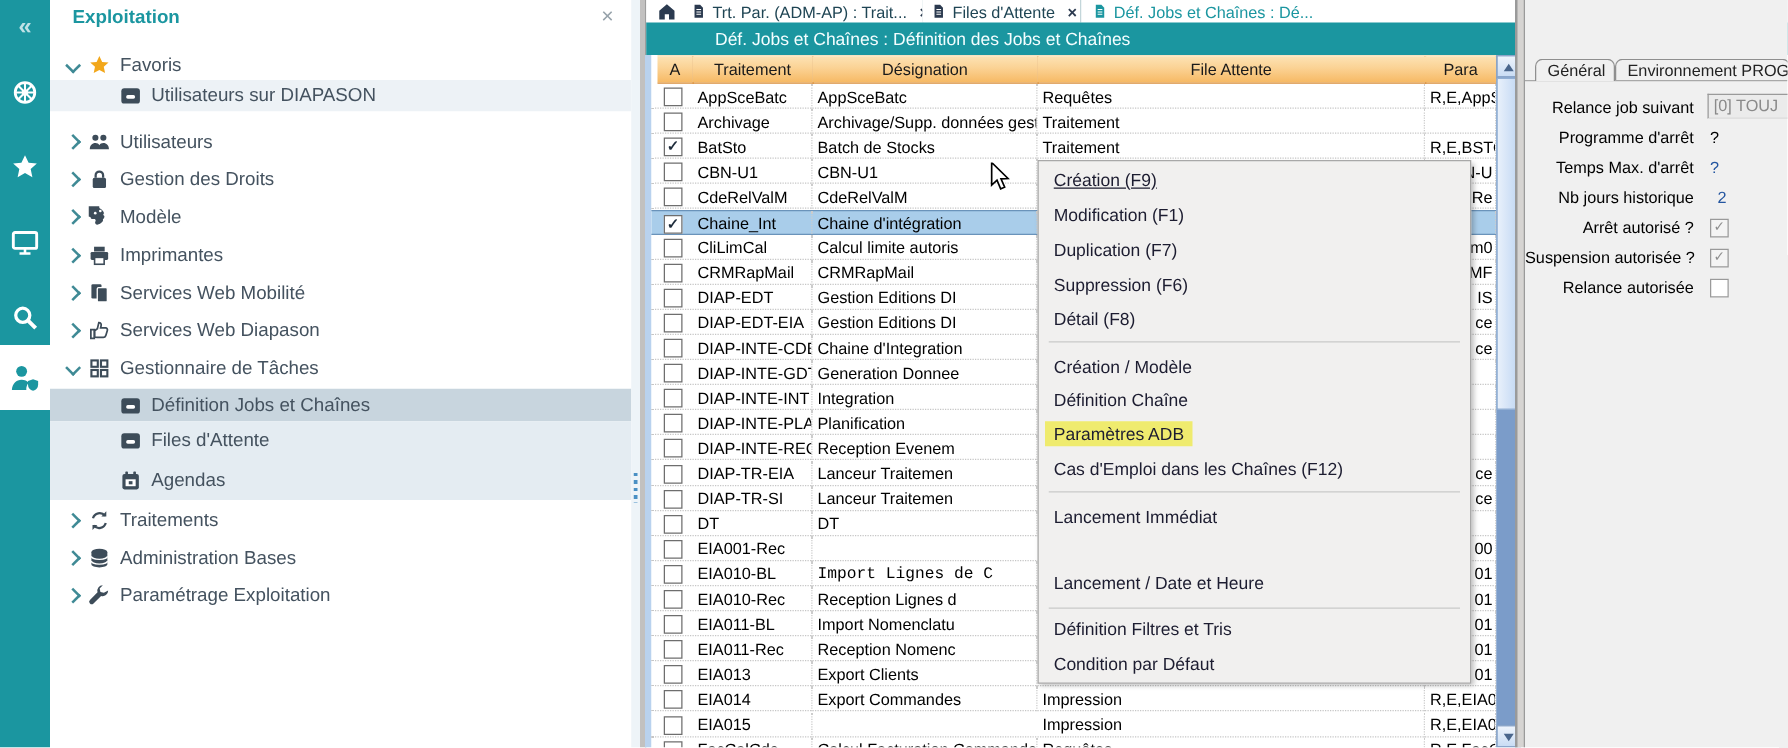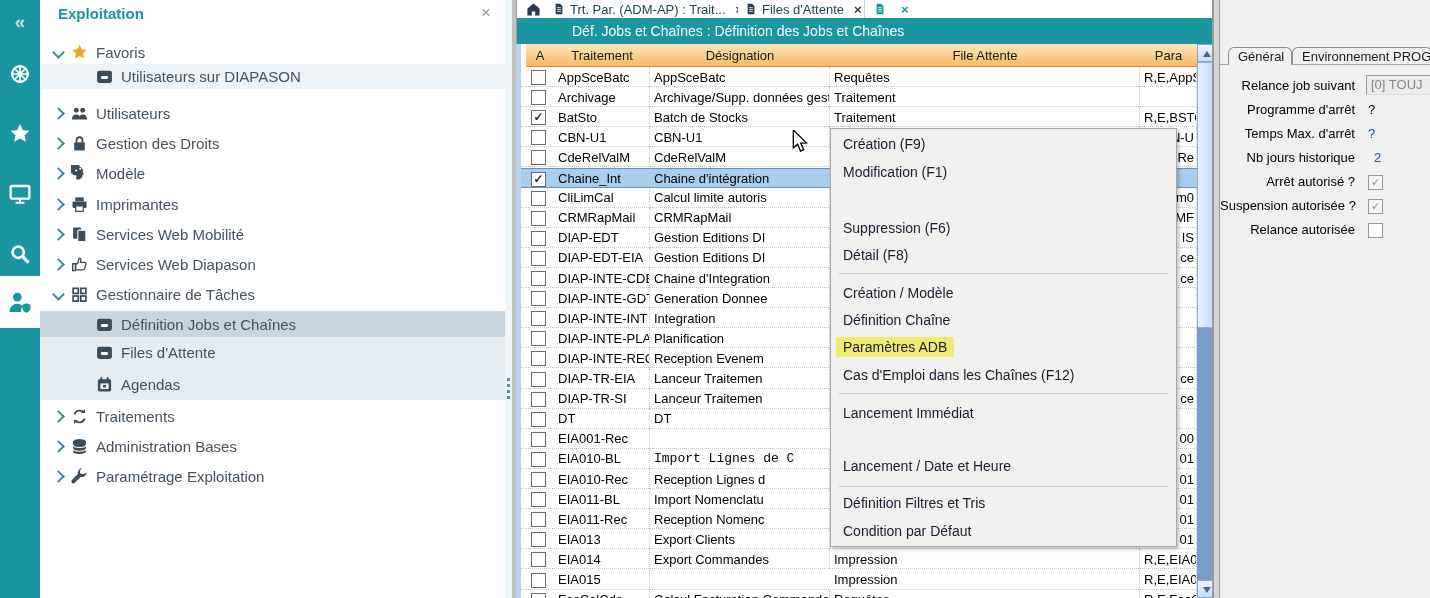--- a/index.html
+++ b/index.html
@@ -353,6 +353,7 @@
             <path d="M5.5 6.2h5M5.5 8.7h5M5.5 11.2h5" stroke="var(--doclines,#fff)" stroke-width="1.1" fill="none"></path>
           </svg>
         </span>
+        <span style="flex: 1 1 0%;">Déf. Jobs et Chaînes : Dé...</span>
         <span class="x">×</span>
       </div>
     </div>

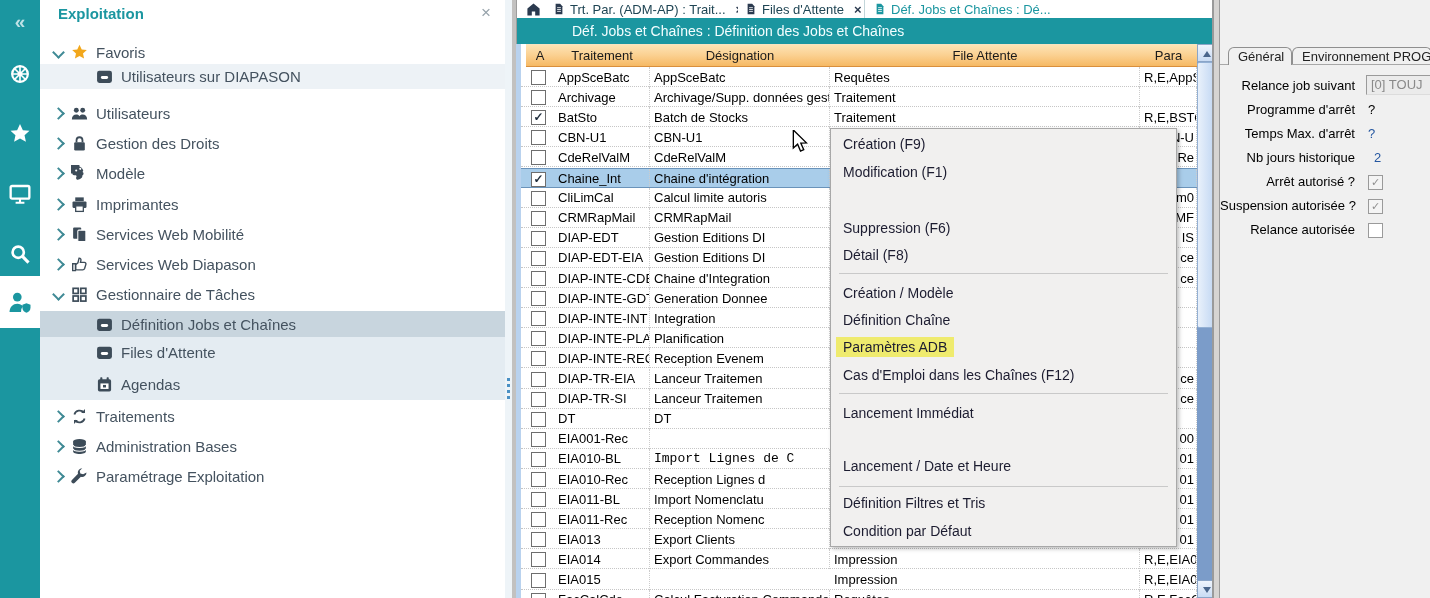--- a/index.html
+++ b/index.html
@@ -570,7 +570,7 @@
 </div>
 
 <div id="ctxmenu">
-    <div class="mitem" style="top: 4px;">
+    <div class="mitem" style="top: 4px; text-decoration: underline;">
       <span>Création (F9)</span>
     </div>
     <div class="mitem" style="top: 32px;">

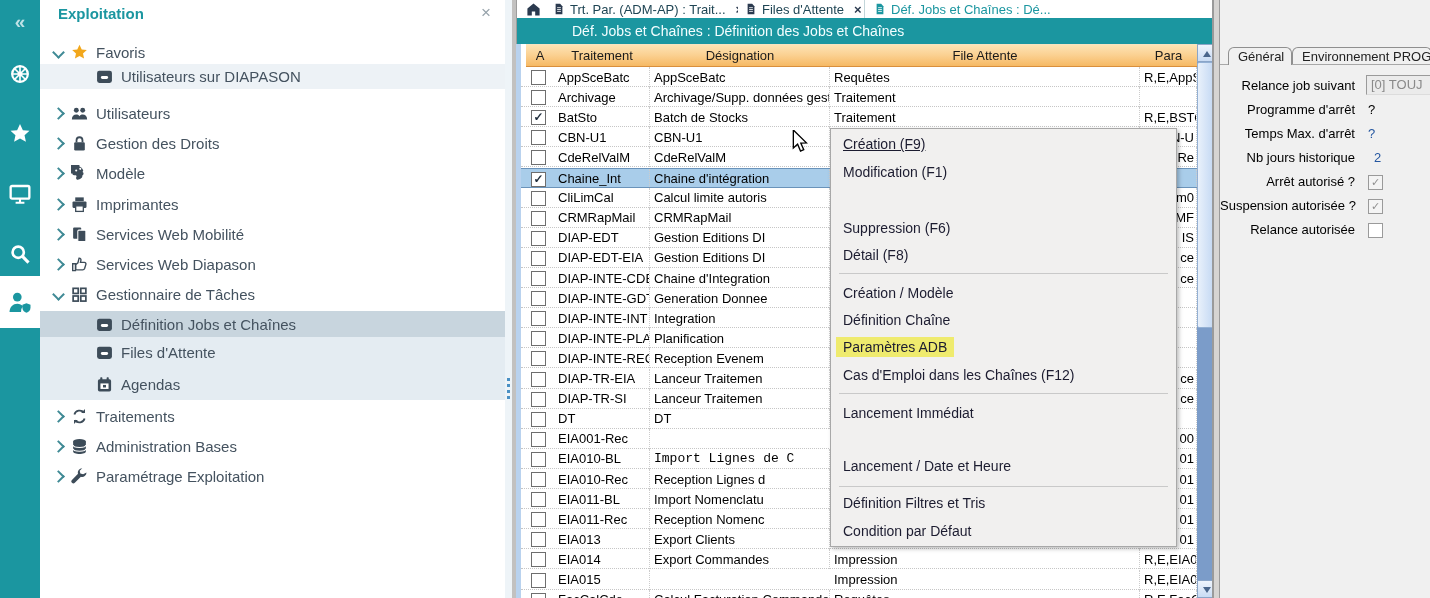--- a/index.html
+++ b/index.html
@@ -576,6 +576,9 @@
     <div class="mitem" style="top: 32px;">
       <span>Modification (F1)</span>
     </div>
+    <div class="mitem" style="top: 60px;">
+      <span>Duplication (F7)</span>
+    </div>
     <div class="mitem" style="top: 88px;">
       <span>Suppression (F6)</span>
     </div>

